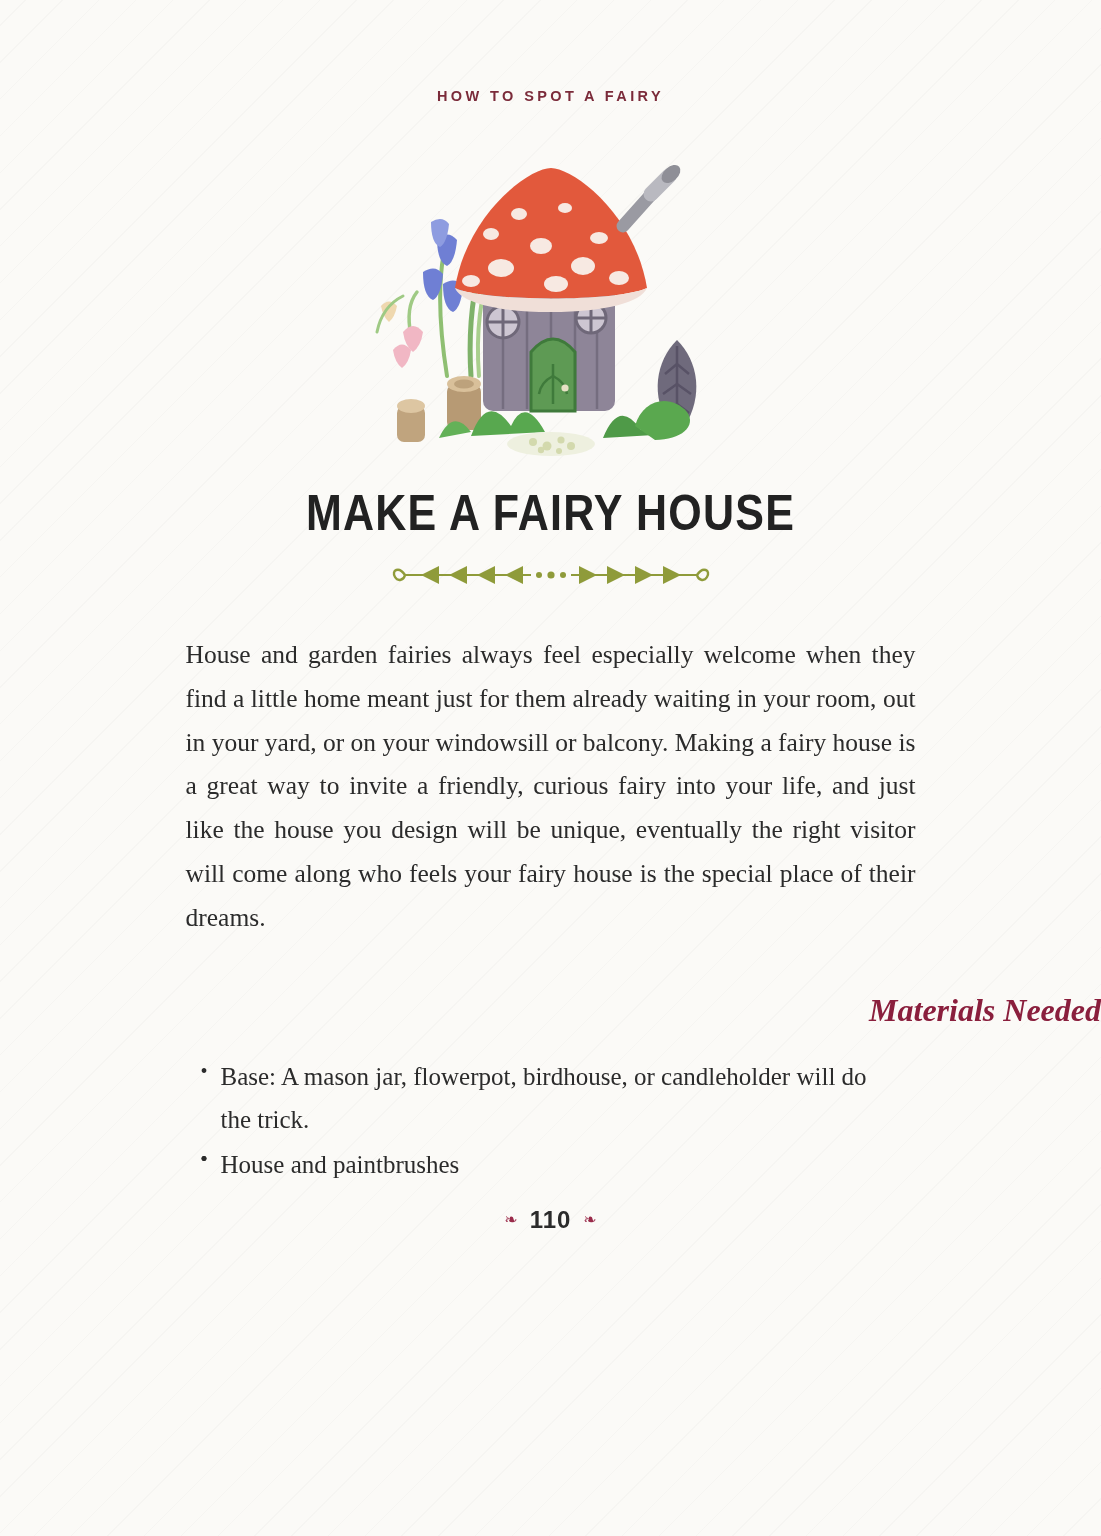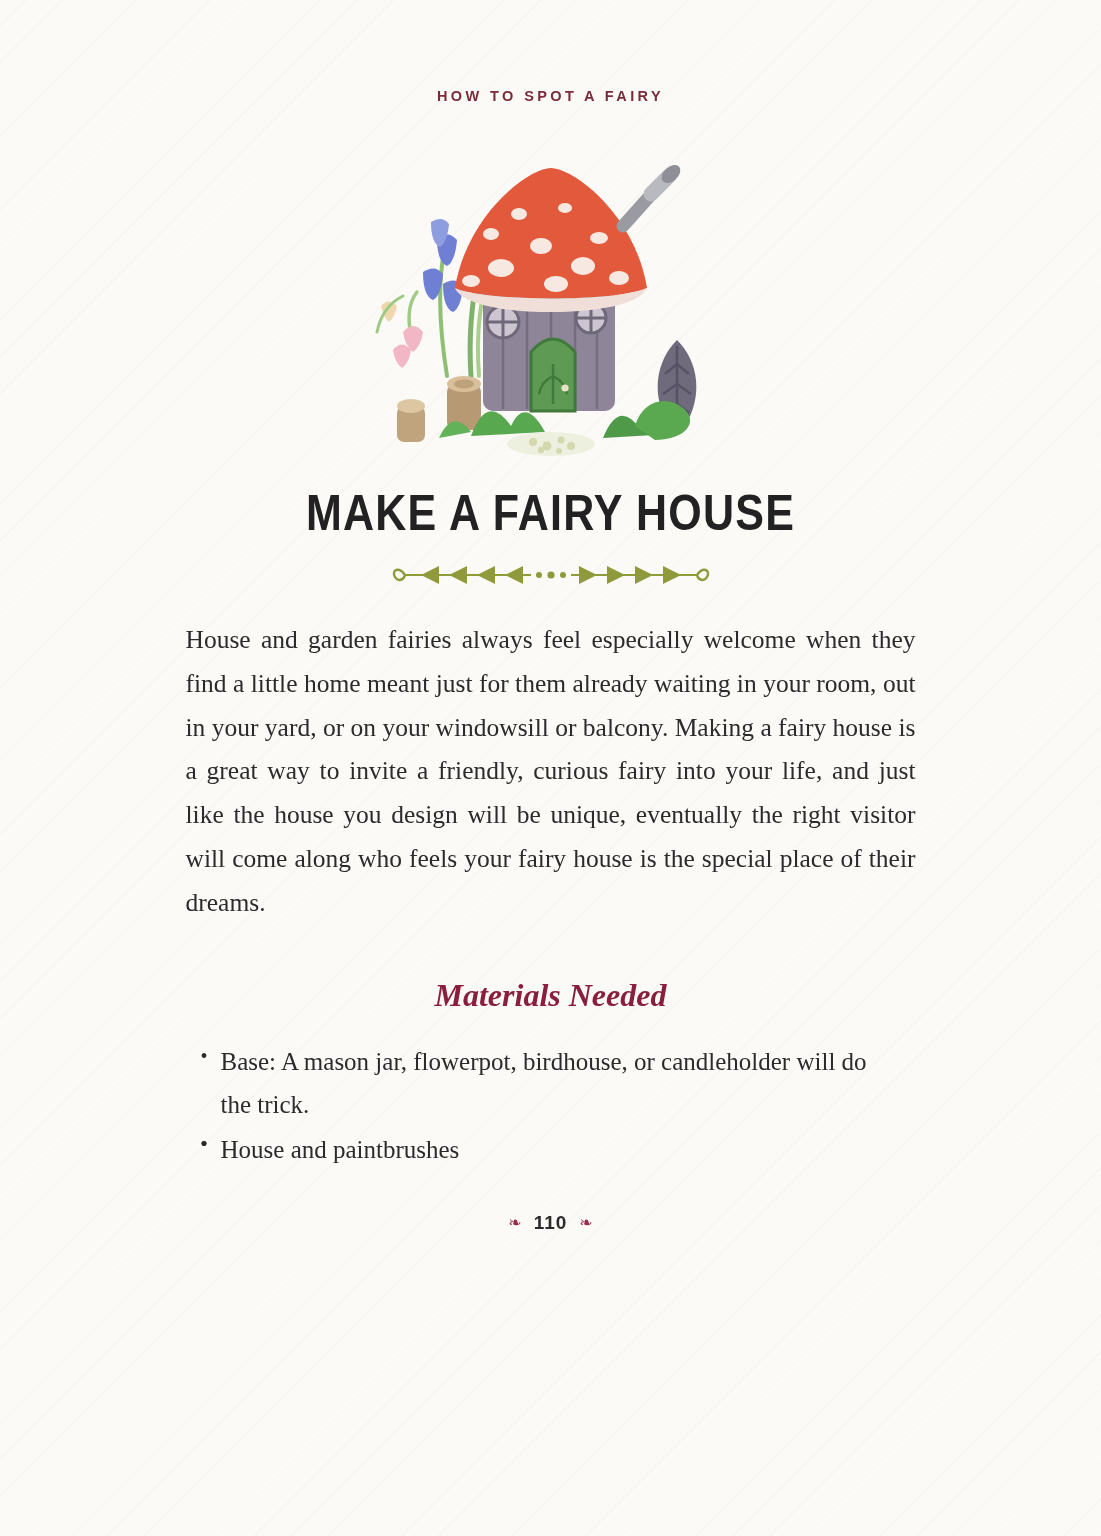--- a/index.html
+++ b/index.html
@@ -73,7 +73,7 @@
   }
   .body-text {
     width: 730px;
-    margin: 30px auto 0 auto;
+    margin: 45px auto 0 auto;
     font-size: 25.5px;
     line-height: 1.72;
     text-align: justify;

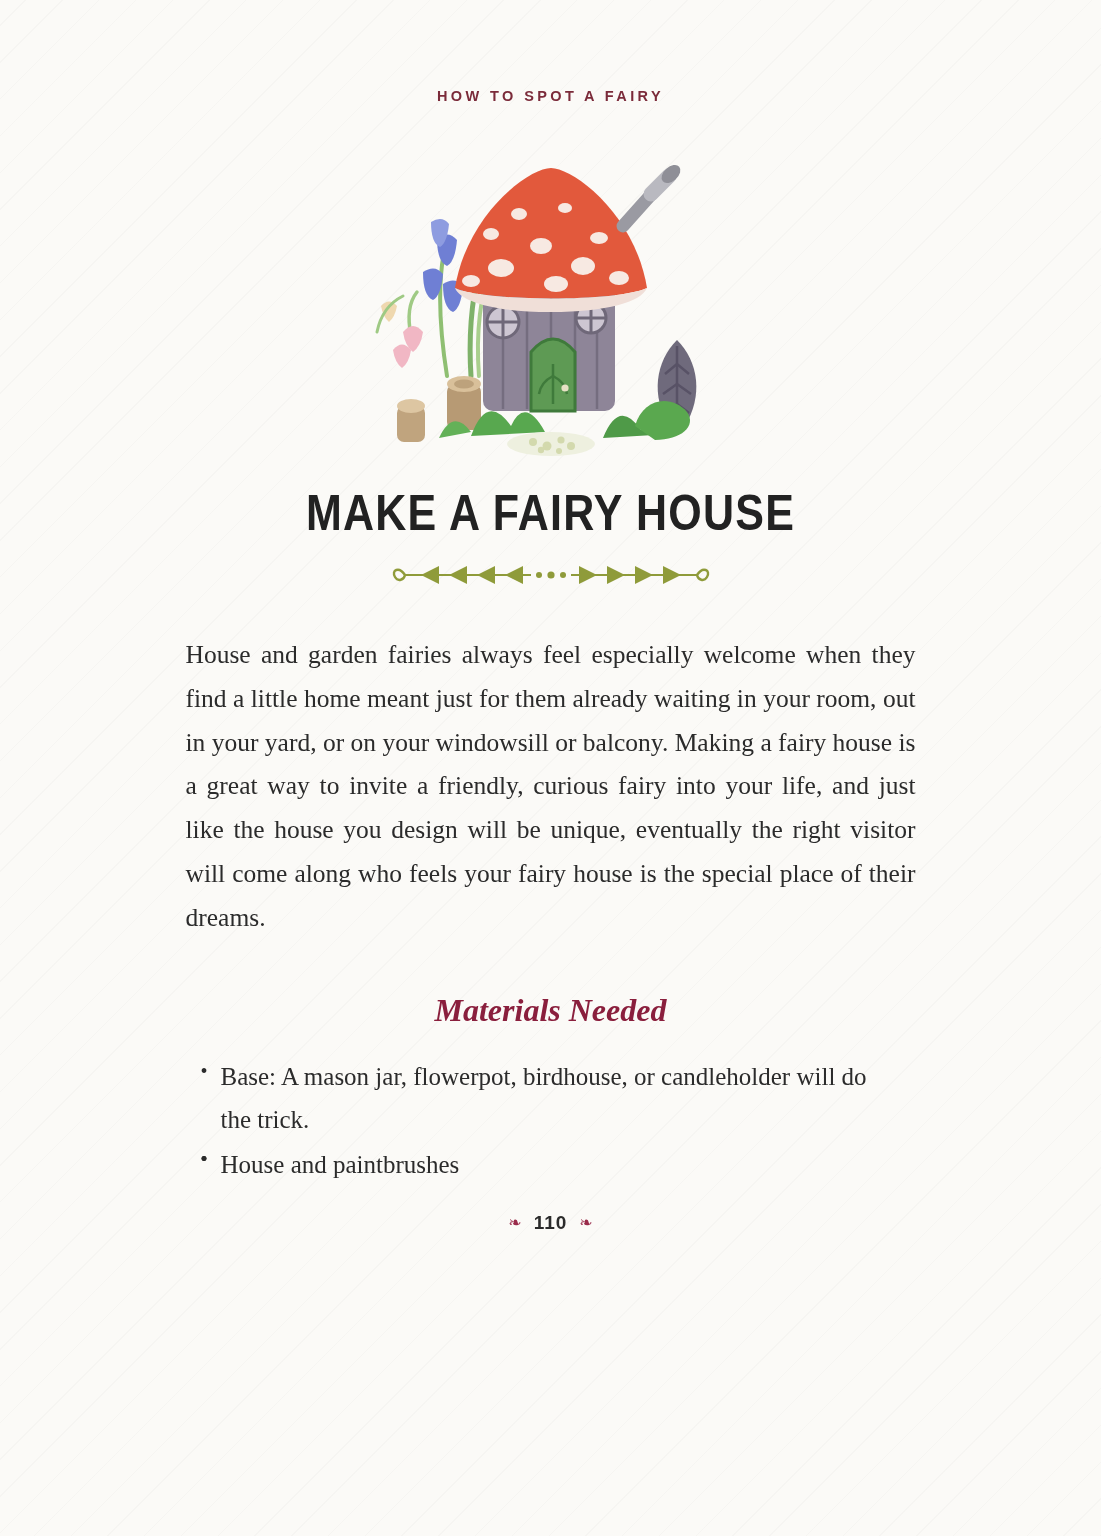--- a/index.html
+++ b/index.html
@@ -80,7 +80,7 @@
     color: #2b2b2b;
   }
   .materials-heading {
-    text-align: center;
+    text-align: right;
     font-family: "Liberation Serif", serif;
     font-style: italic;
     font-weight: 700;

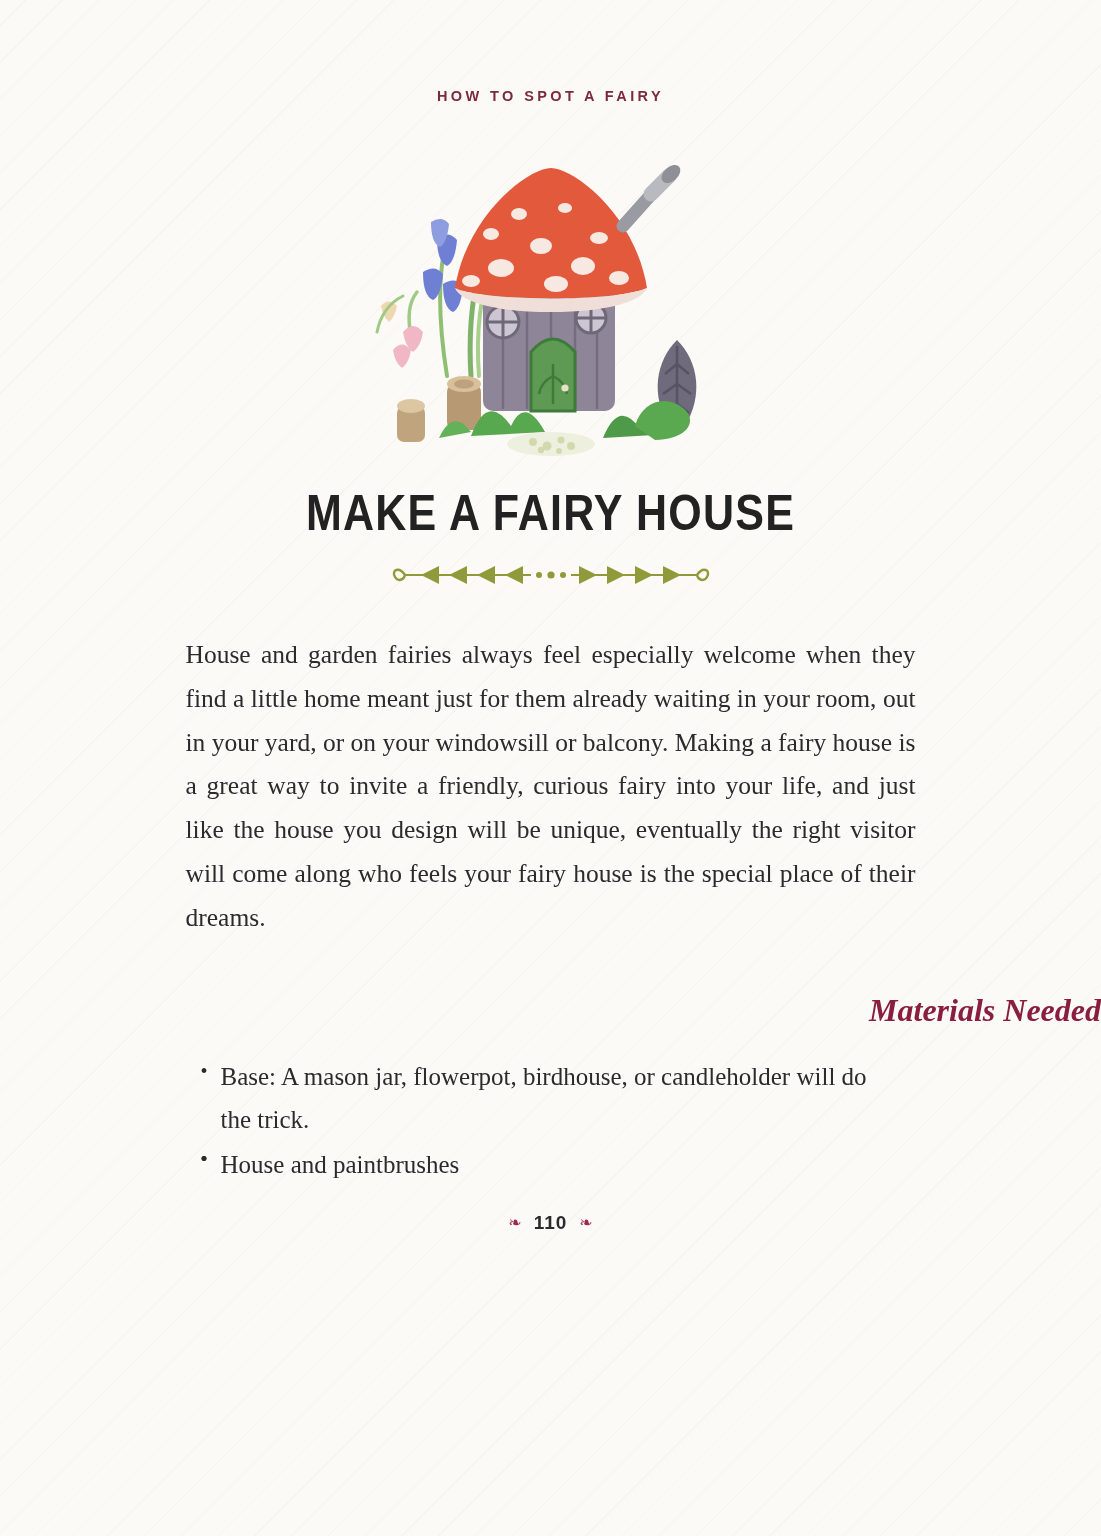--- a/index.html
+++ b/index.html
@@ -122,7 +122,7 @@
   .folio-num {
     font-family: "Liberation Sans", sans-serif;
     font-weight: 700;
-    font-size: 19px;
+    font-size: 24px;
     color: #2b2b2b;
     letter-spacing: 1px;
   }

